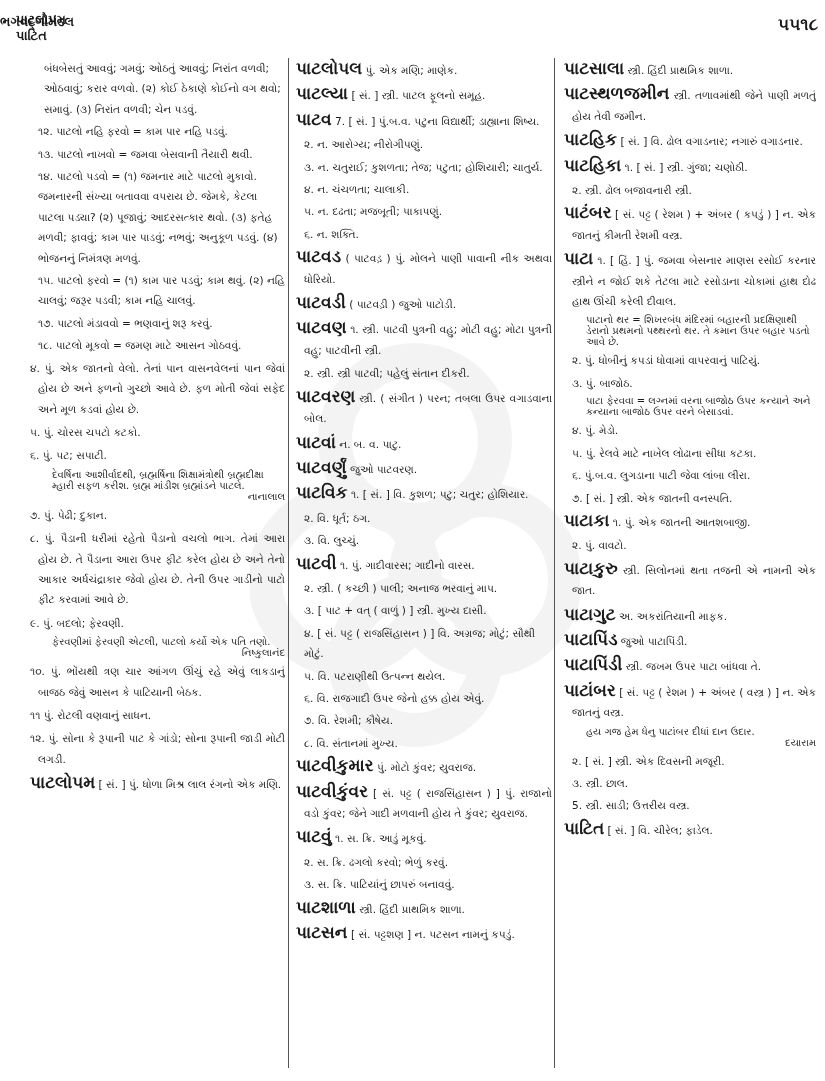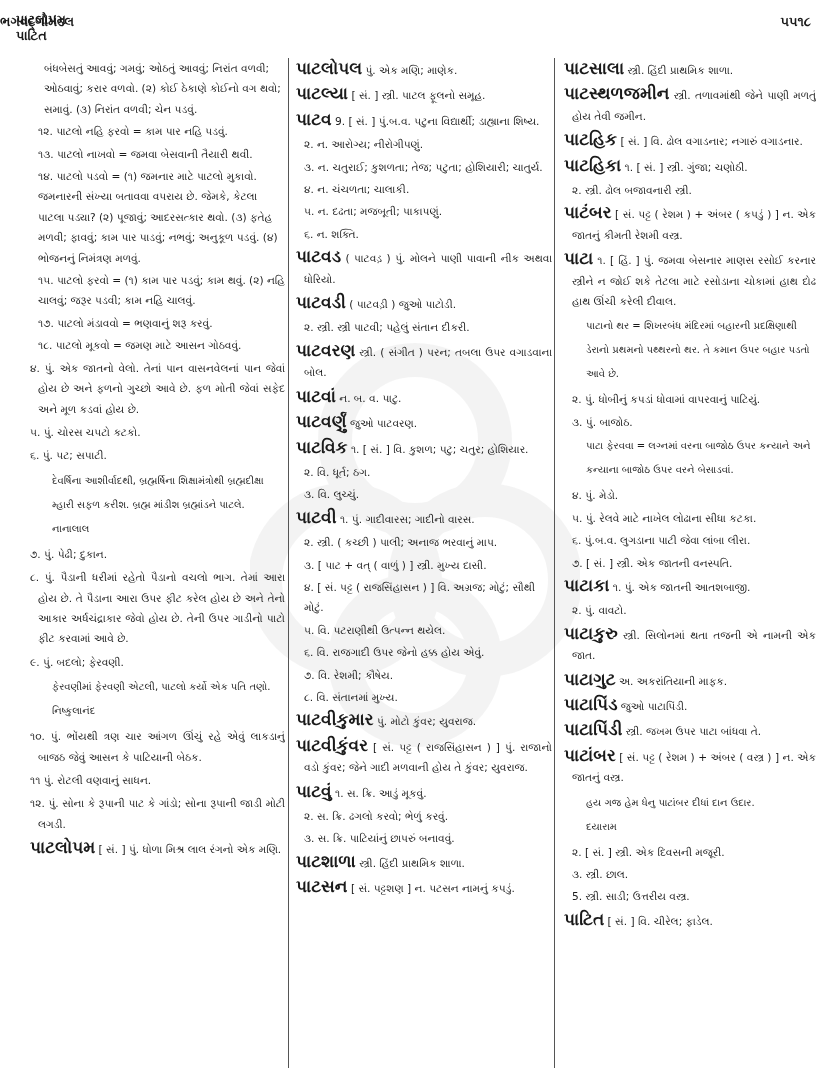--- a/index.html
+++ b/index.html
@@ -14,7 +14,7 @@
   .header { position: absolute; top: 12px; left: 0; width: 825px; height: 36px; }
   .hdr-left { position: absolute; left: 16px; top: 0; font-weight: bold; font-size: 13px; line-height: 16px; }
   .hdr-center { position: absolute; left: 0; right: 0; top: 2px; text-align: left; font-weight: bold; font-size: 13px; }
-  .hdr-right { position: absolute; right: 14px; top: 2px; font-weight: bold; font-size: 13px; }
+  .hdr-right { position: absolute; right: 7px; top: 2px; font-weight: bold; font-size: 17px; }
   .col {
     position: absolute; top: 38px; font-size: 10.6px; line-height: 20.4px;
     overflow: hidden;

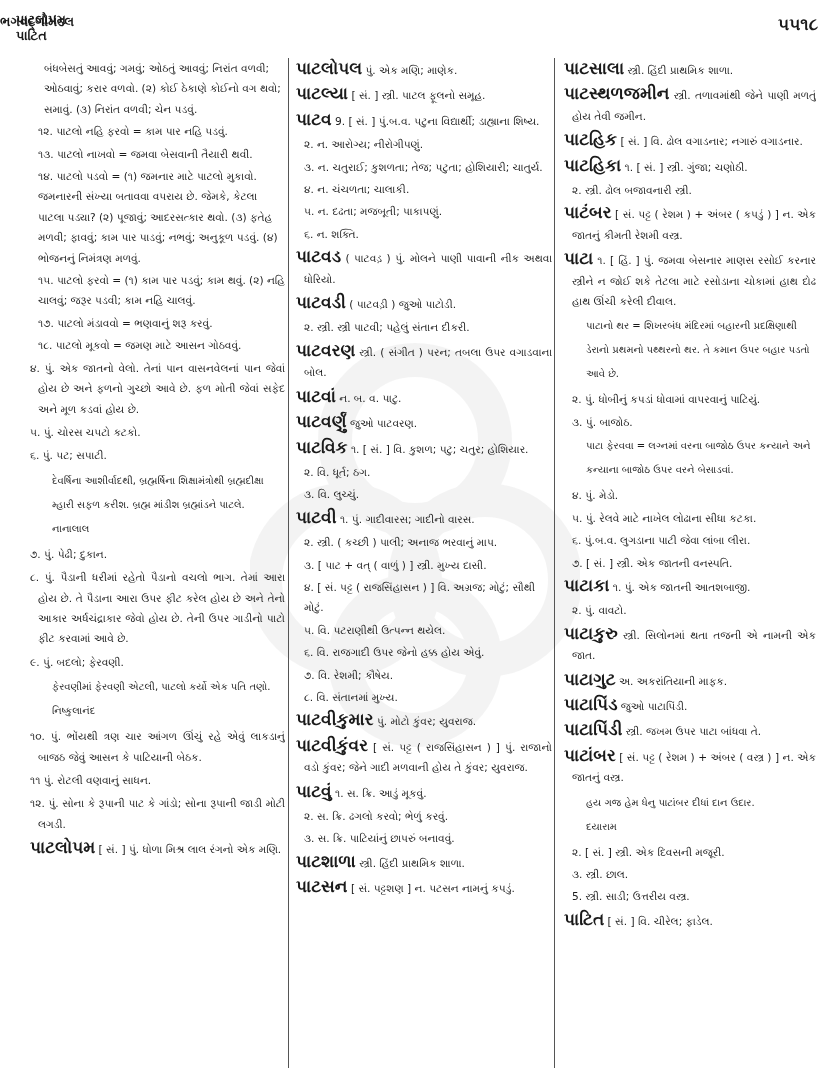--- a/index.html
+++ b/index.html
@@ -80,7 +80,7 @@
 <div class="col col2" style="padding-top: 20px;">
     <div class="entry"><span class="hw">પાટલોપલ</span> <span>પું. એક મણિ; માણેક.</span></div>
     <div class="entry"><span class="hw">પાટલ્યા</span> <span>[ સં. ] સ્ત્રી. પાટલ ફૂલનો સમૂહ.</span></div>
-    <div class="entry"><span class="hw">પાટવ</span> <span>9. [ સં. ] પું.બ.વ. પટુના વિદ્યાર્થી; ડાહ્યાના શિષ્ય.</span></div>
+    <div class="entry"><span class="hw">પાટવ</span> <span>7. [ સં. ] પું.બ.વ. પટુના વિદ્યાર્થી; ડાહ્યાના શિષ્ય.</span></div>
     <div class="sub"><span>૨. ન. આરોગ્ય; નીરોગીપણું.</span></div>
     <div class="sub"><span>૩. ન. ચતુરાઈ; કુશળતા; તેજ; પટુતા; હોશિયારી; ચાતુર્ય.</span></div>
     <div class="sub"><span>૪. ન. ચંચળતા; ચાલાકી.</span></div>

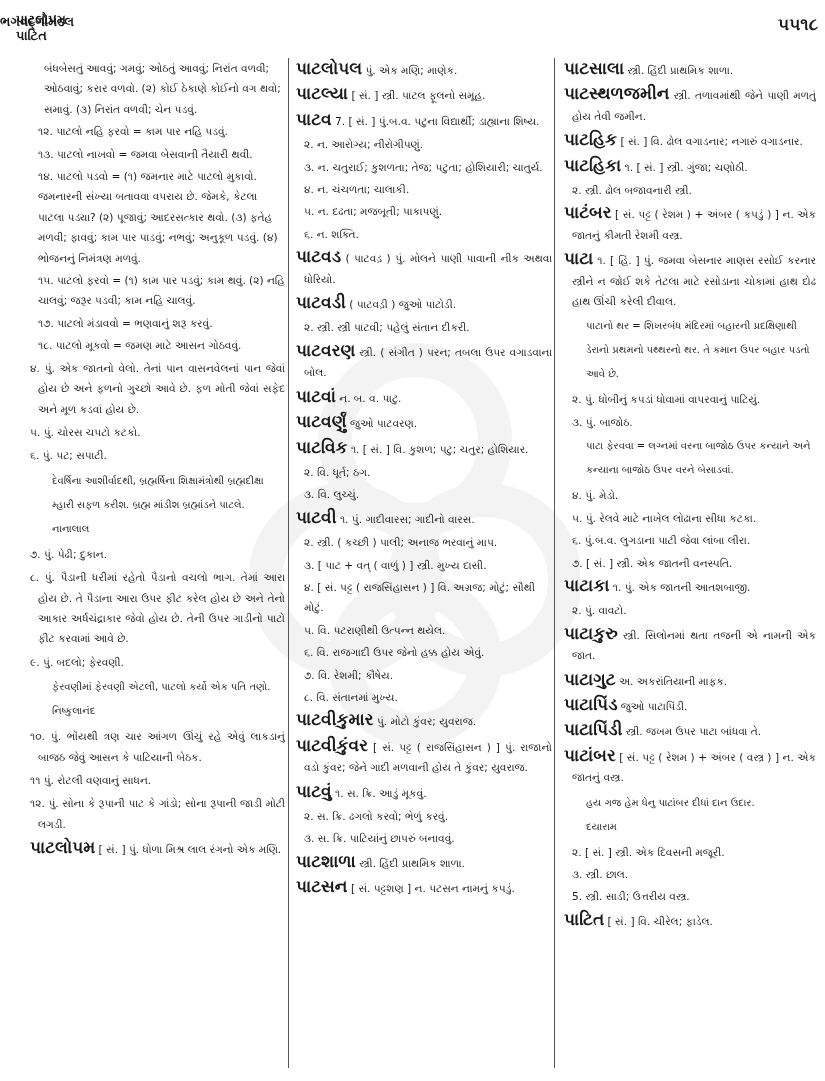--- a/index.html
+++ b/index.html
@@ -88,6 +88,7 @@
     <div class="sub"><span>૬. ન. શક્તિ.</span></div>
     <div class="entry"><span class="hw">પાટવડ</span> <span>( પાટવડ઼ ) પું. મોલને પાણી પાવાની નીક અથવા ધોરિયો.</span></div>
     <div class="entry"><span class="hw">પાટવડી</span> <span>( પાટવડ઼ી ) જુઓ પાટોડી.</span></div>
+    <div class="entry"><span class="hw">પાટવણ</span> <span>૧. સ્ત્રી. પાટવી પુત્રની વહુ; મોટી વહુ; મોટા પુત્રની વહુ; પાટવીની સ્ત્રી.</span></div>
     <div class="sub"><span>૨. સ્ત્રી. સ્ત્રી પાટવી; પહેલું સંતાન દીકરી.</span></div>
     <div class="entry"><span class="hw">પાટવરણ</span> <span>સ્ત્રી. ( સંગીત ) પરન; તબલા ઉપર વગાડવાના બોલ.</span></div>
     <div class="entry"><span class="hw">પાટવાં</span> <span>ન. બ. વ. પાટુ.</span></div>

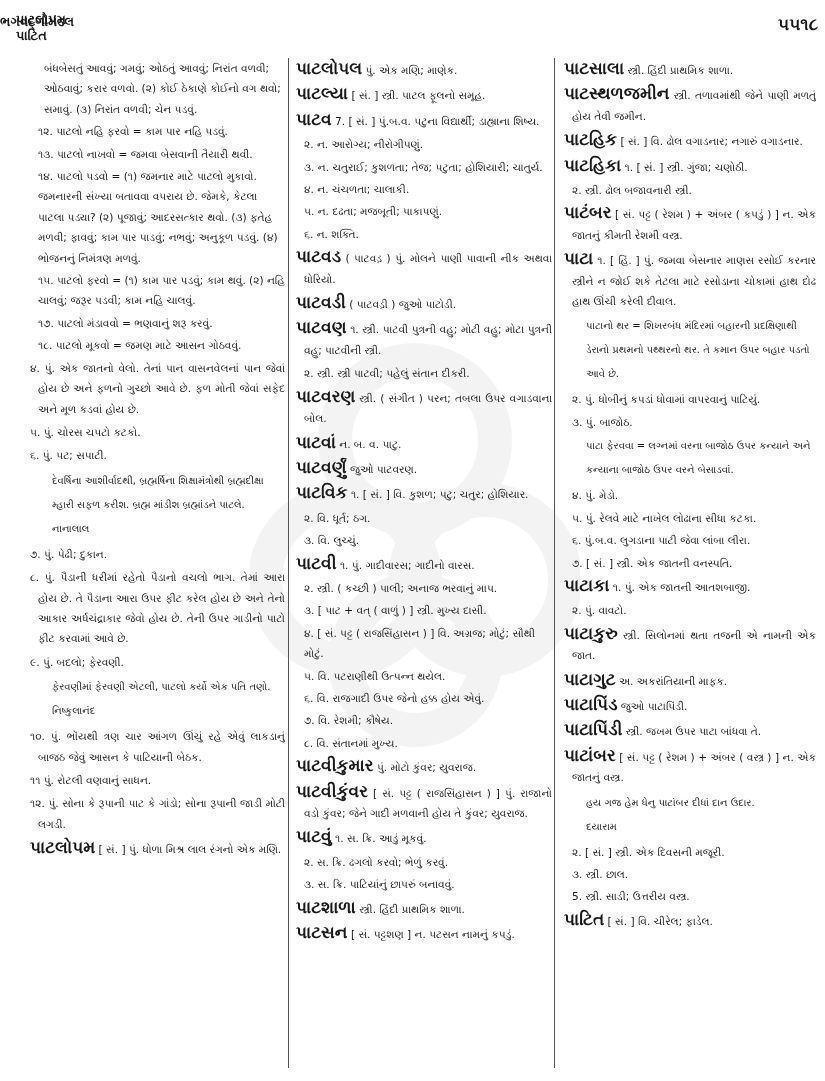--- a/index.html
+++ b/index.html
@@ -29,7 +29,7 @@
   .sub { margin: 0 0 2px 0; padding-left: 8px; text-indent: 0; }
   .cont { margin: 0 0 2px 14px; padding-left: 0; }
   .hw { font-weight: bold; font-size: 17px; }
-  .quote { padding-left: 22px; font-size: 10px; line-height: 24px; margin: 0 0 3px 0; }
+  .quote { padding-left: 22px; font-size: 10px; line-height: 11px; margin: 0 0 3px 0; }
   .attr { font-size: 10px; }
 </style>
 </head>

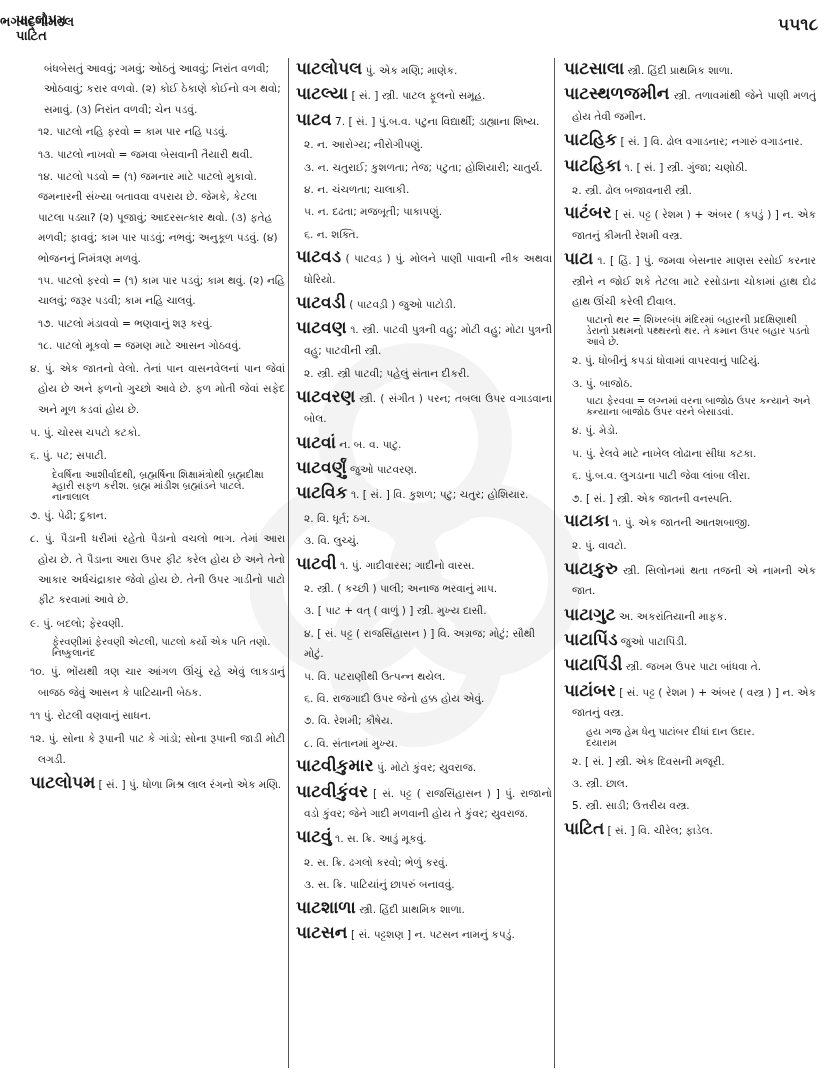--- a/index.html
+++ b/index.html
@@ -30,7 +30,7 @@
   .cont { margin: 0 0 2px 14px; padding-left: 0; }
   .hw { font-weight: bold; font-size: 17px; }
   .quote { padding-left: 22px; font-size: 10px; line-height: 11px; margin: 0 0 3px 0; }
-  .attr { font-size: 10px; }
+  .attr { text-align: right; font-size: 10px; }
 </style>
 </head>
 <body>

